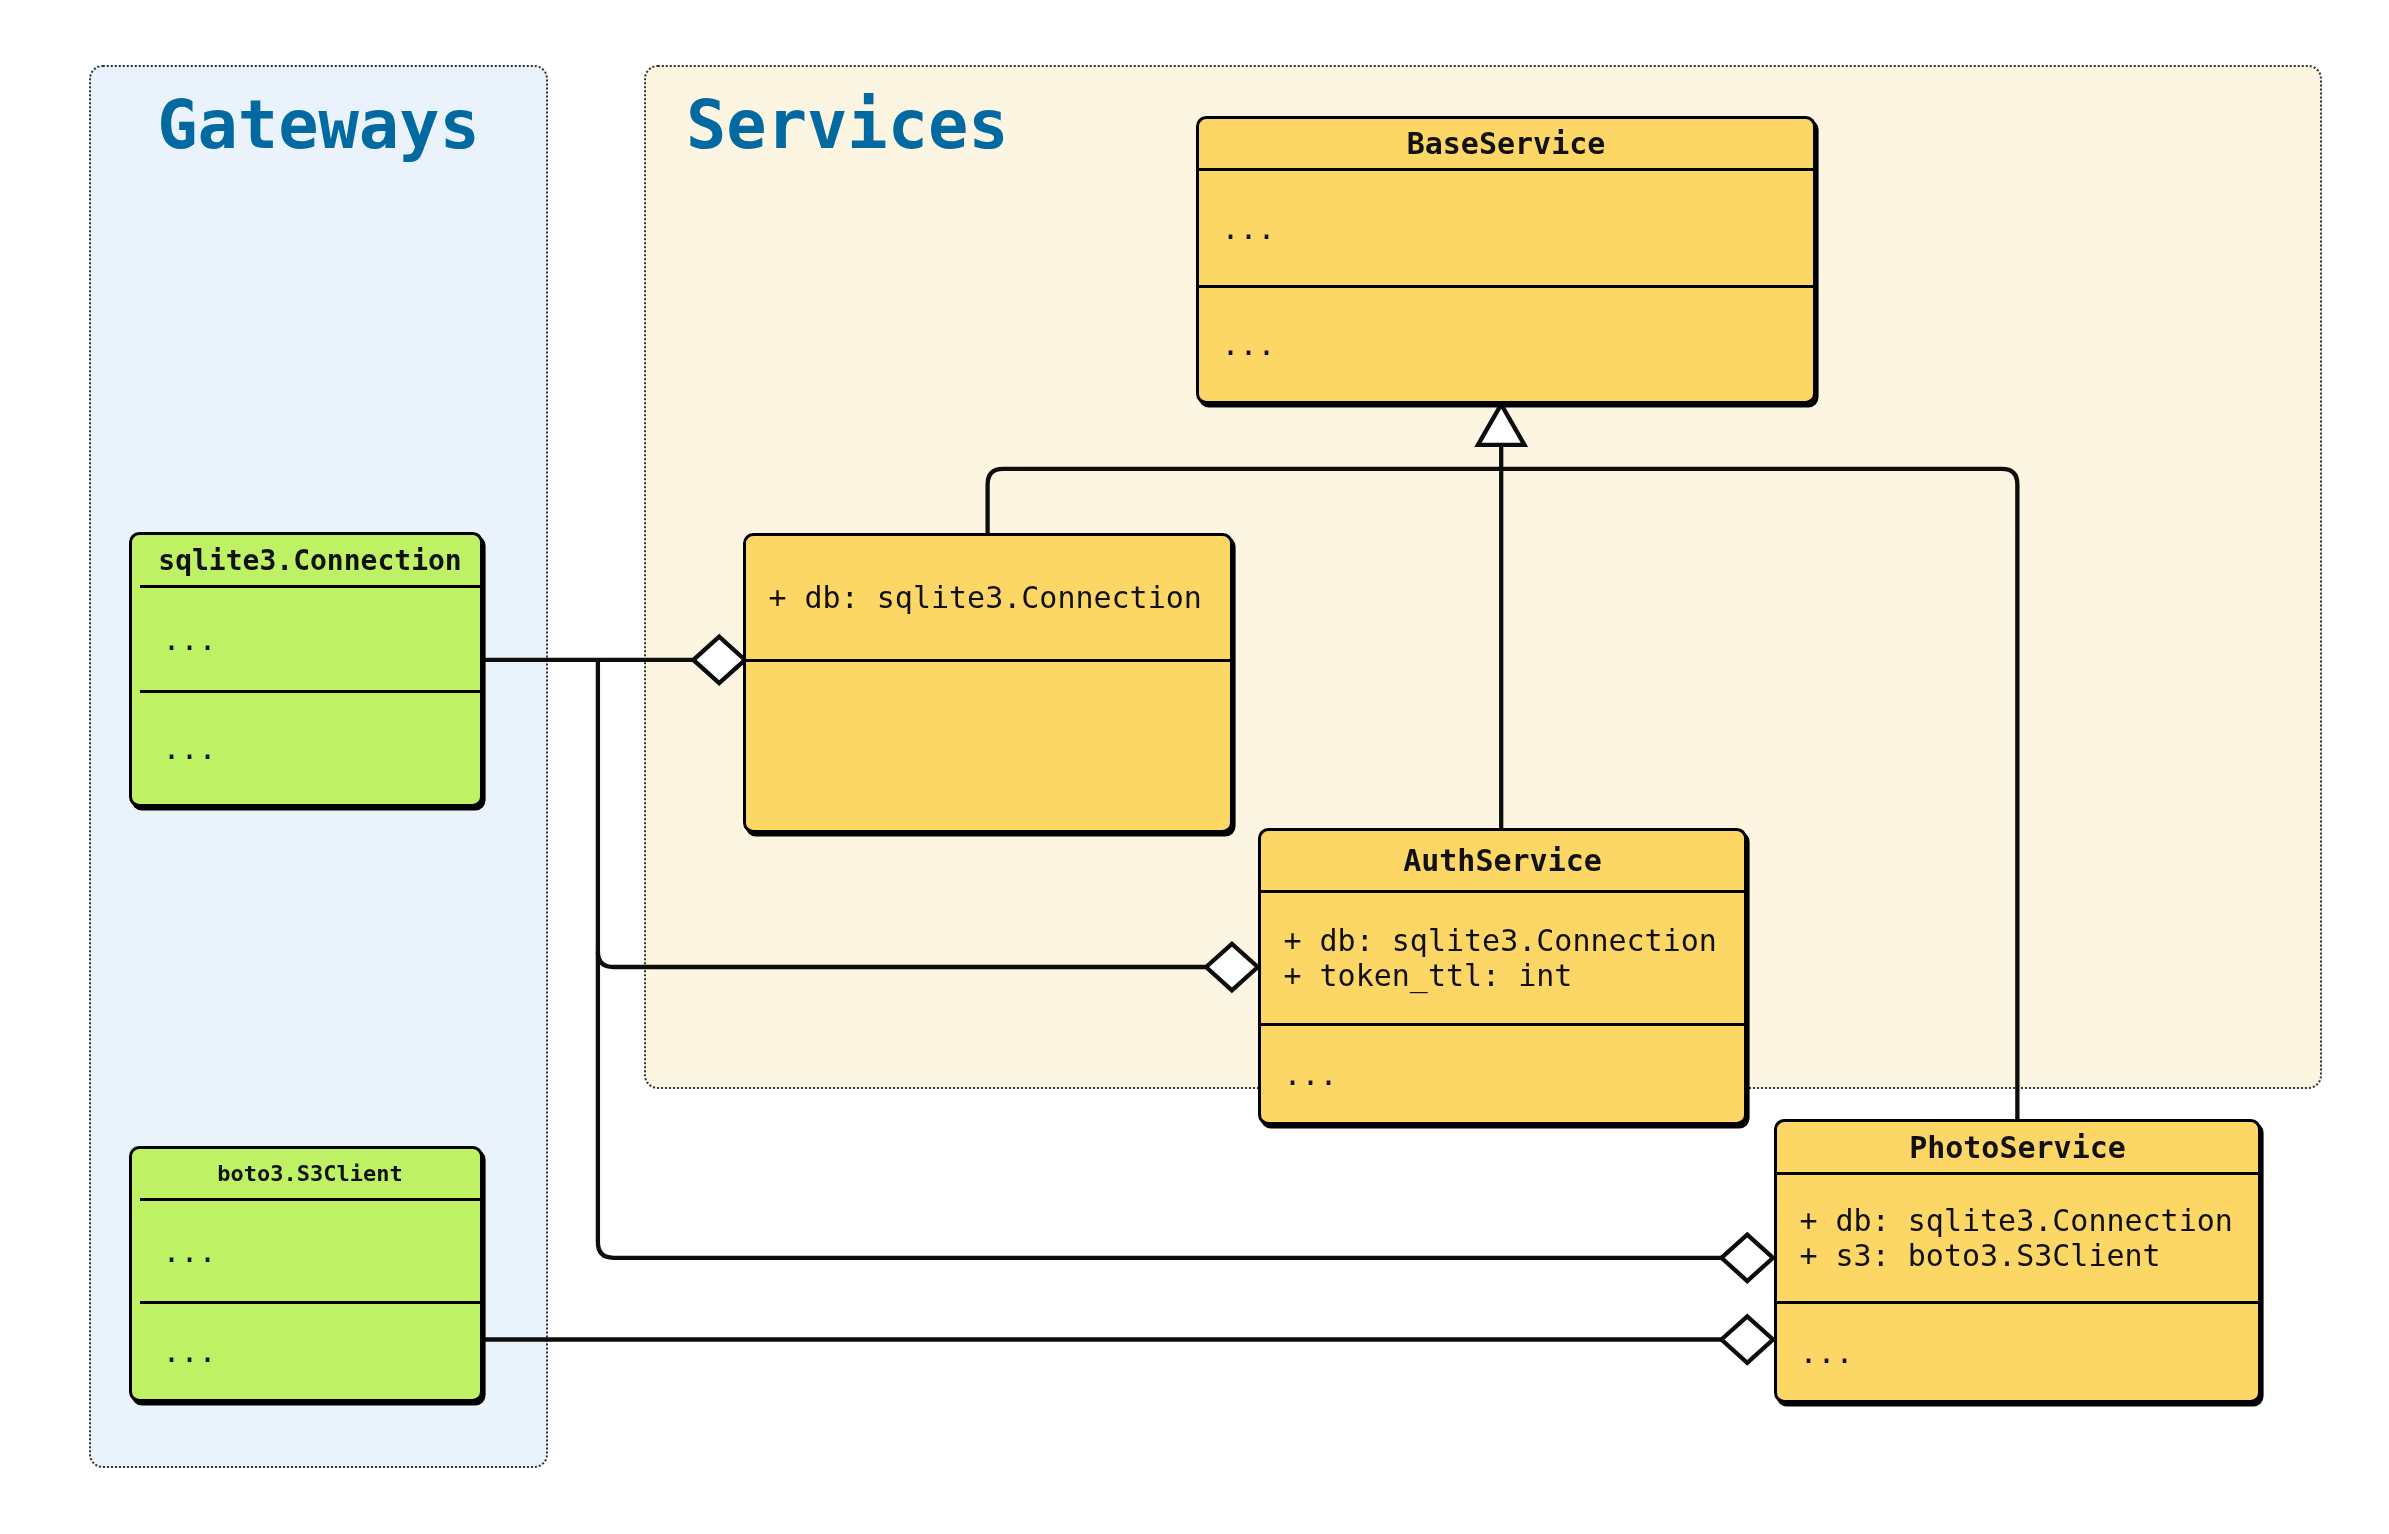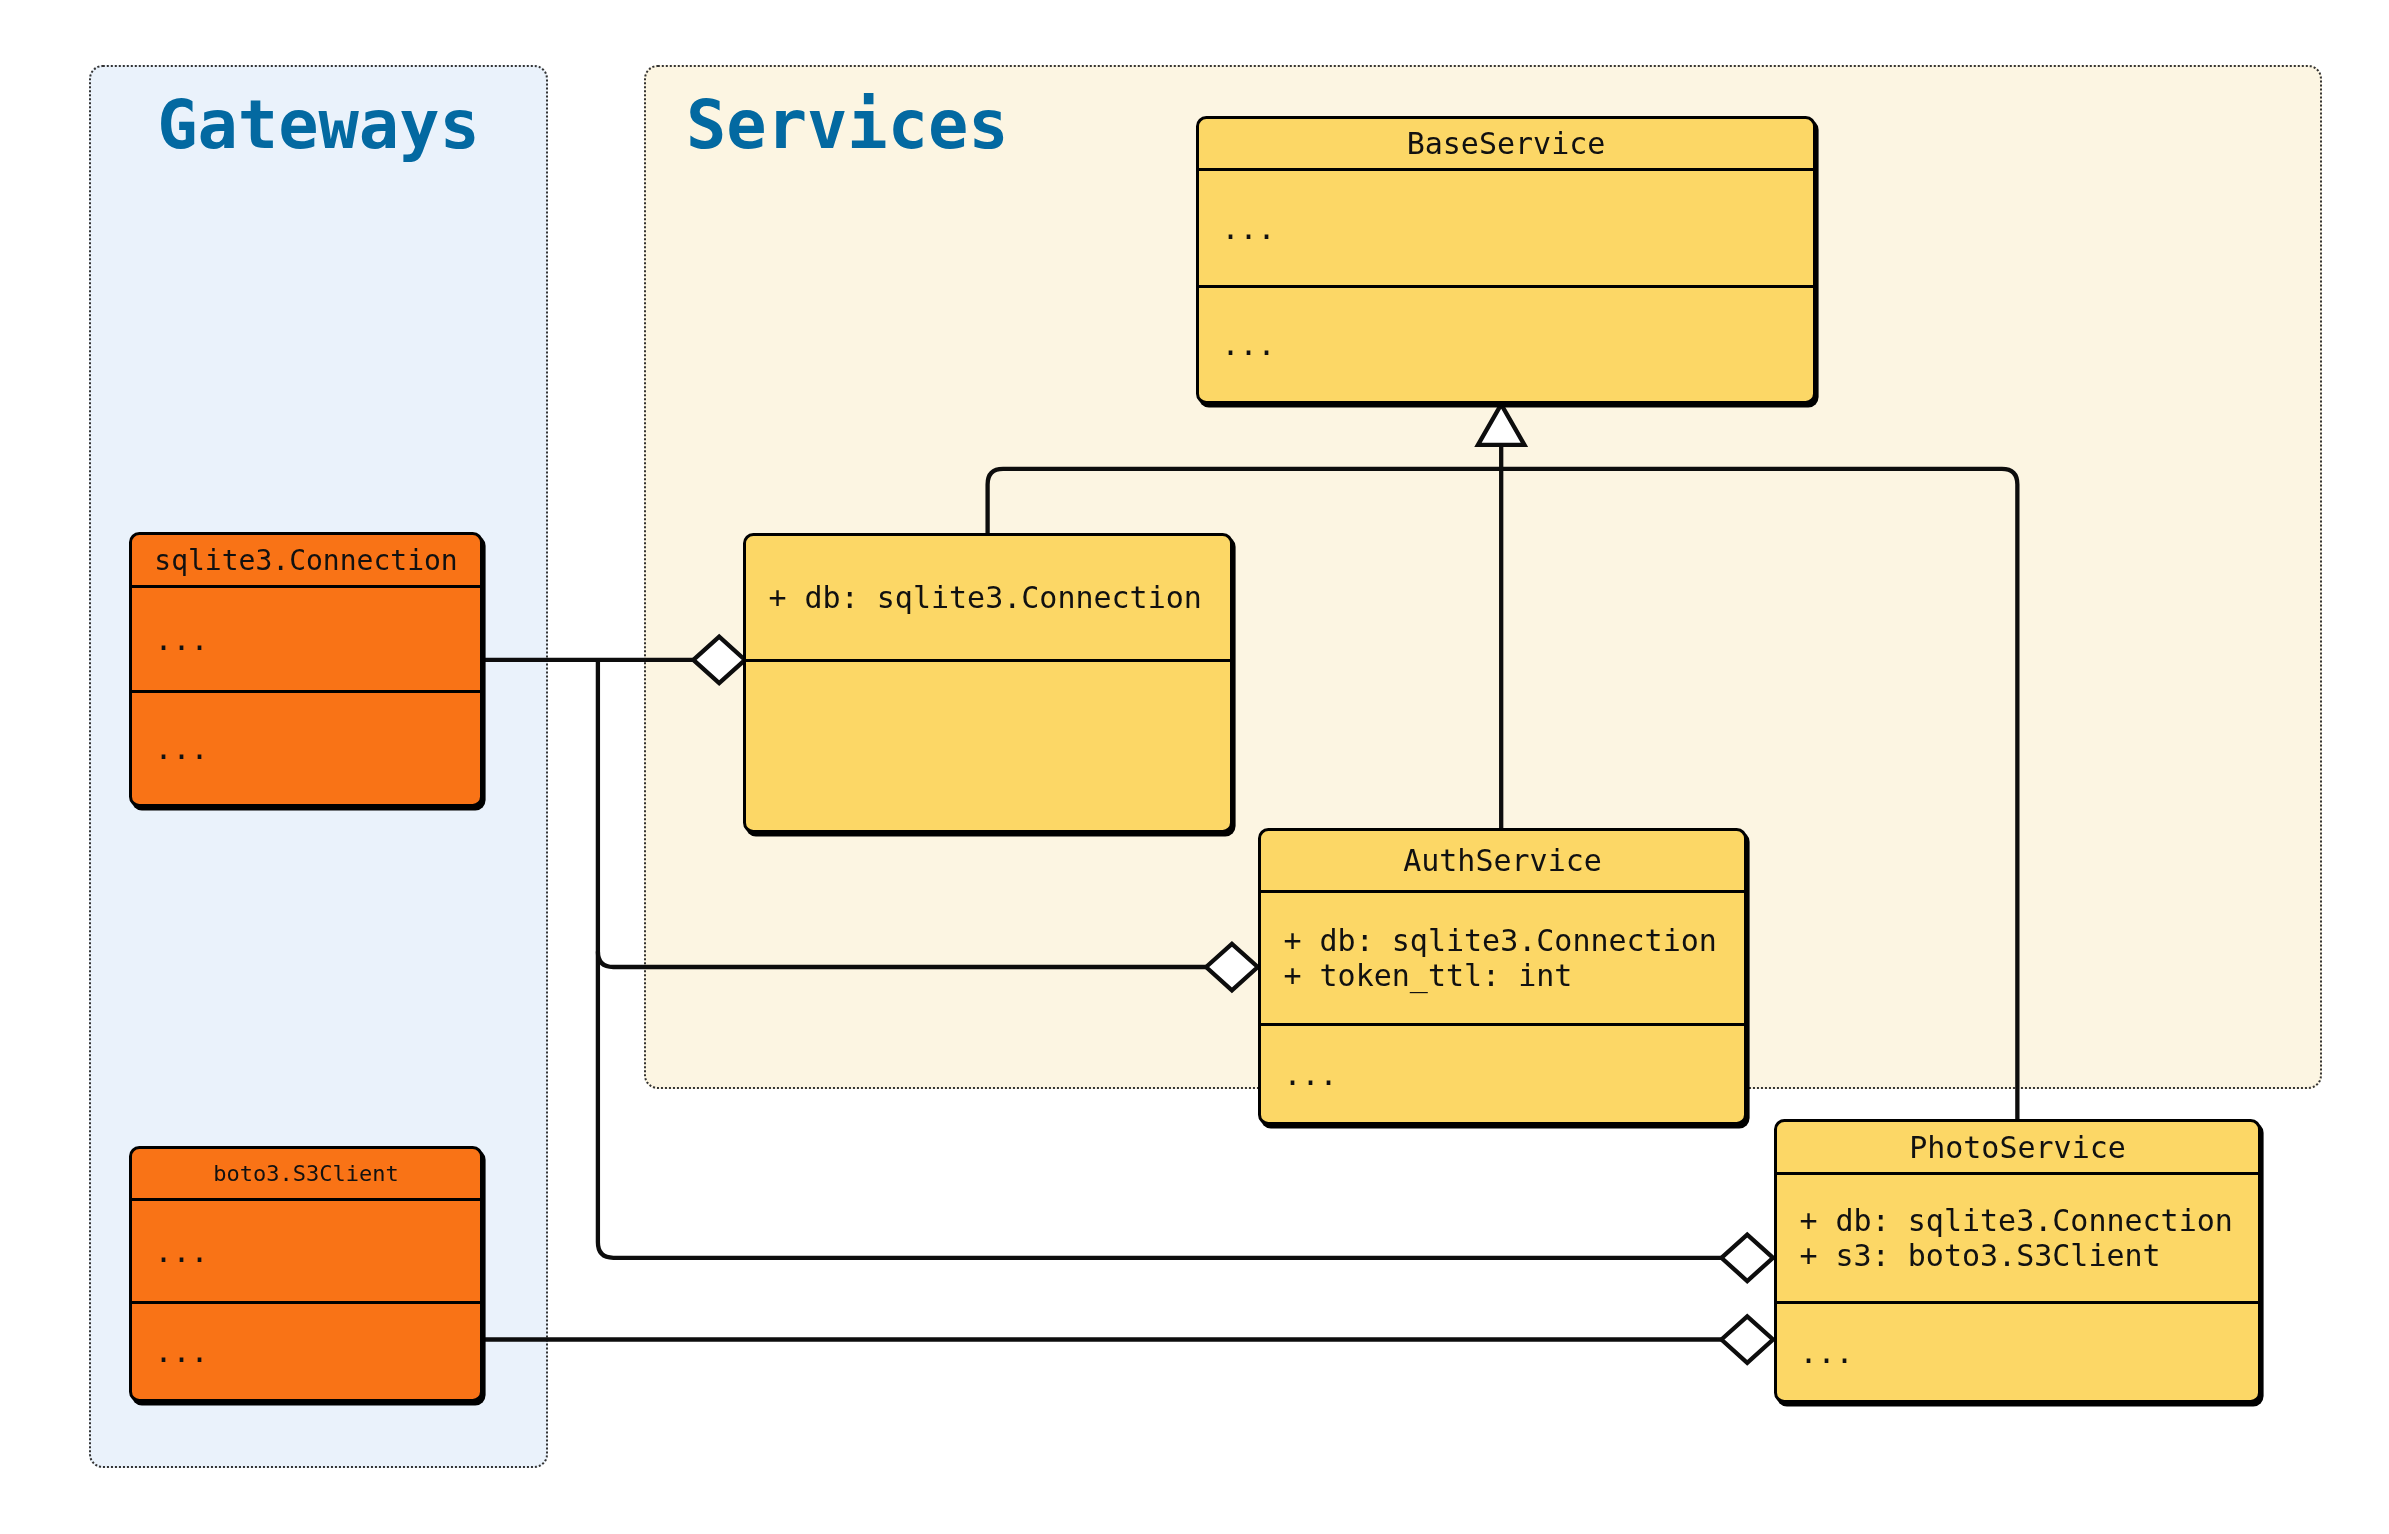--- a/index.html
+++ b/index.html
@@ -57,7 +57,7 @@
     display: flex;
     align-items: center;
     justify-content: center;
-    font-weight: normal;
+    font-weight: bold;
     font-size: 30px;
     border-bottom: 3.4px solid #000000;
     flex: 0 0 auto;

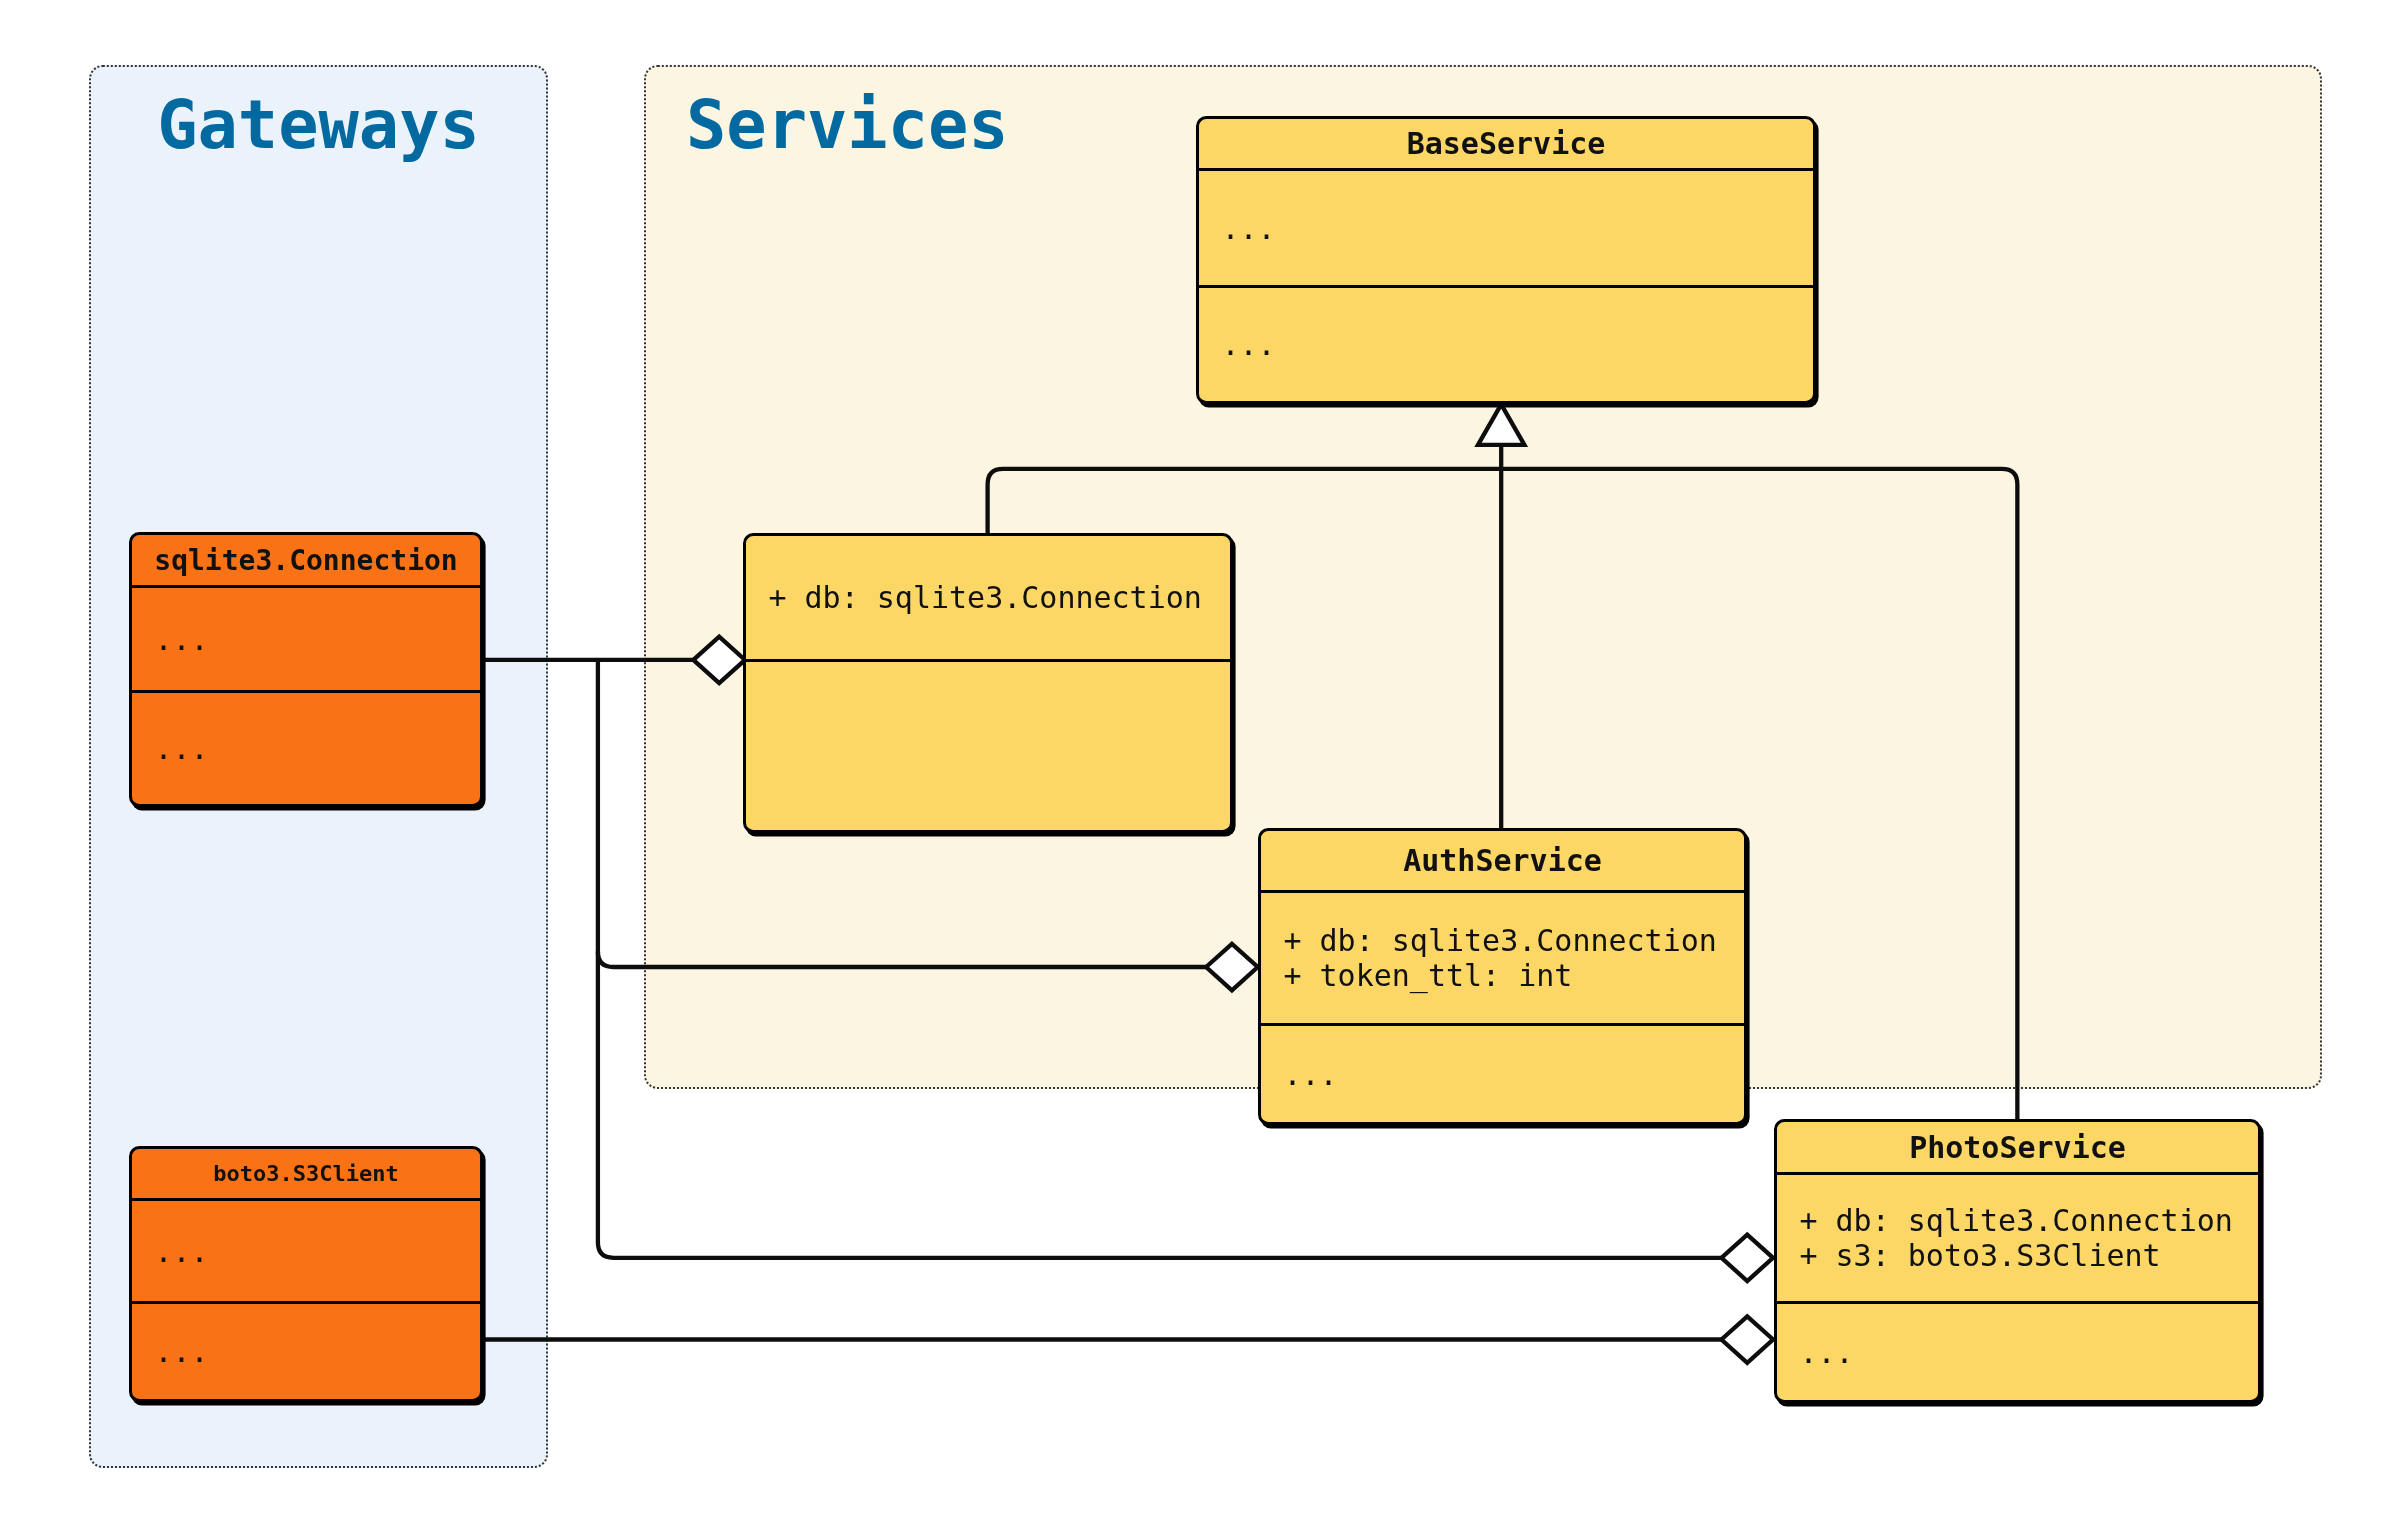--- a/index.html
+++ b/index.html
@@ -51,7 +51,7 @@
     overflow: hidden;
   }
   .uml.service-fill { background: #FCD766; }
-  .uml.gateway-fill { background: #f97316; }
+  .uml.gateway-fill { background: #bef264; padding-left: 8px; }
 
   .uml-title {
     display: flex;

